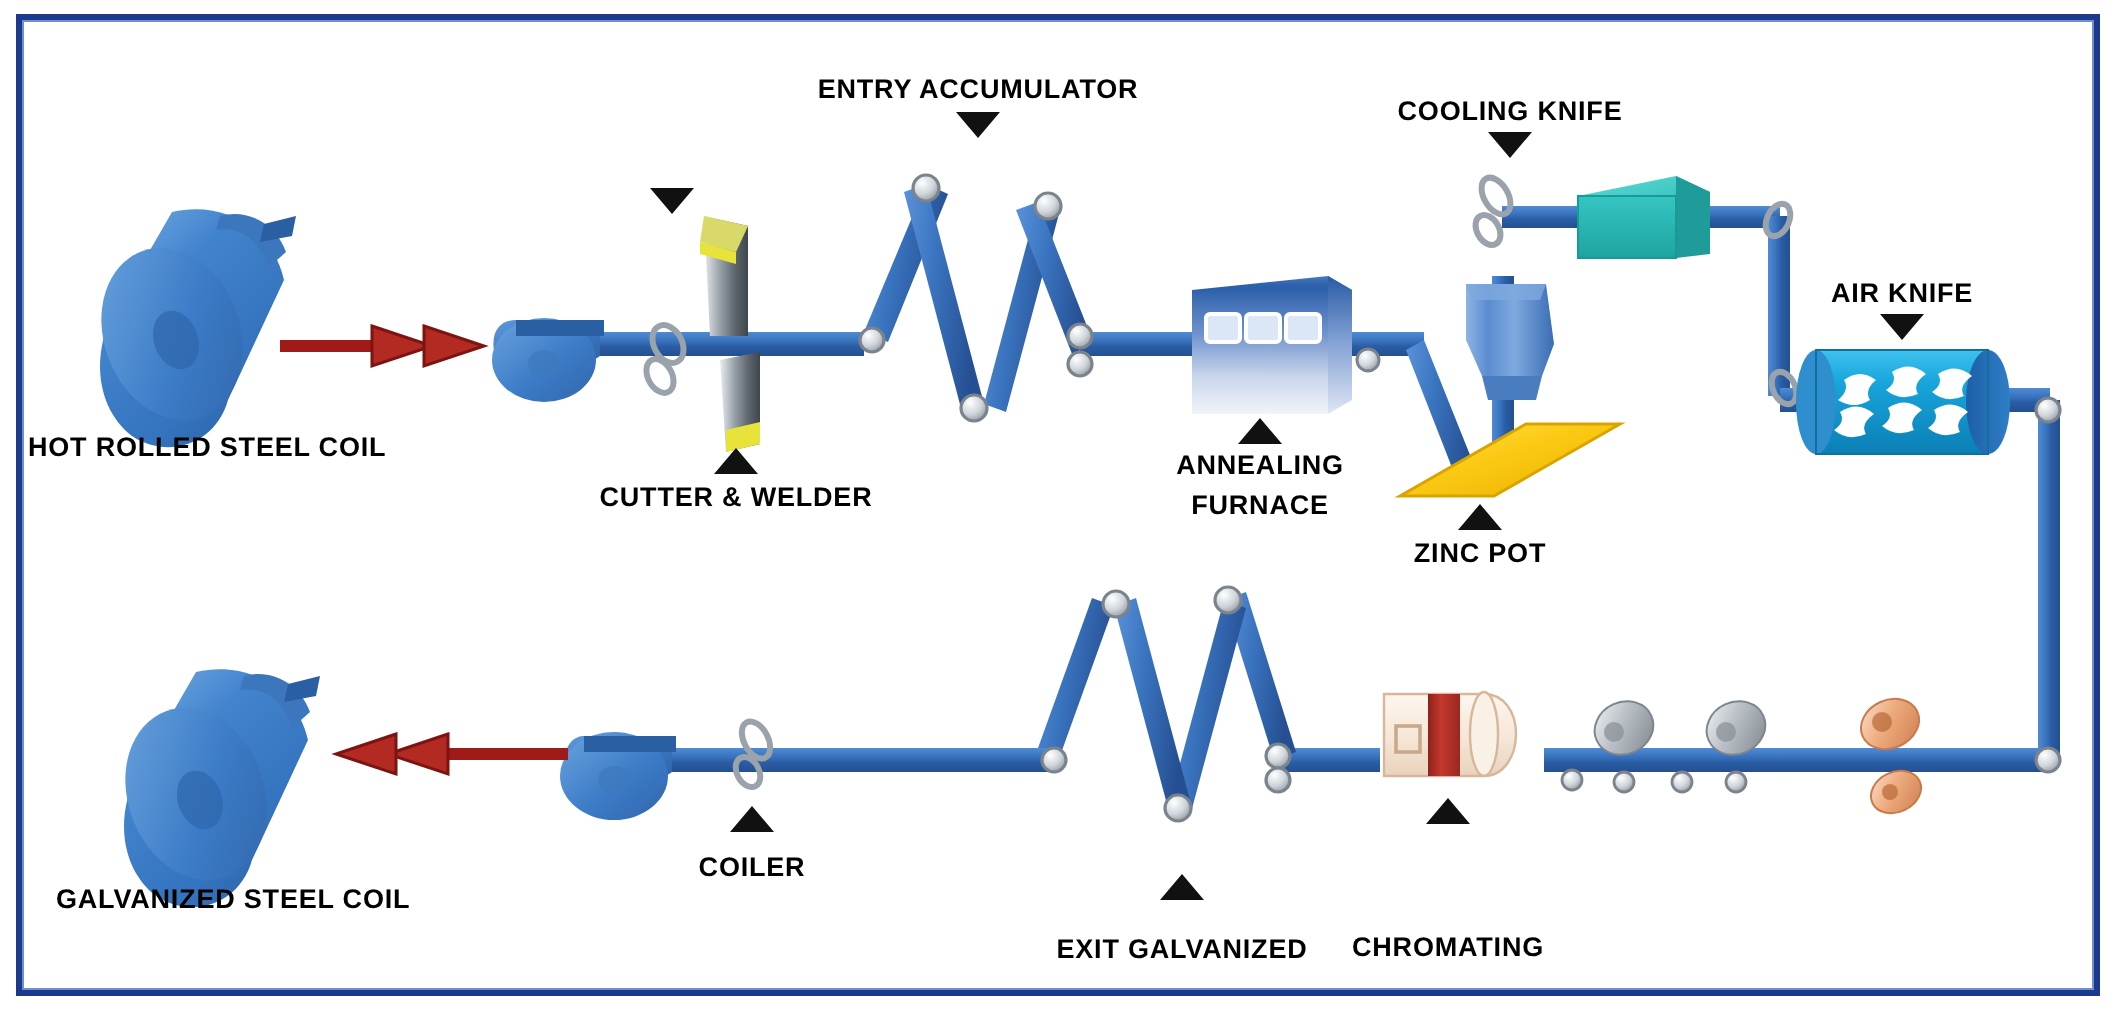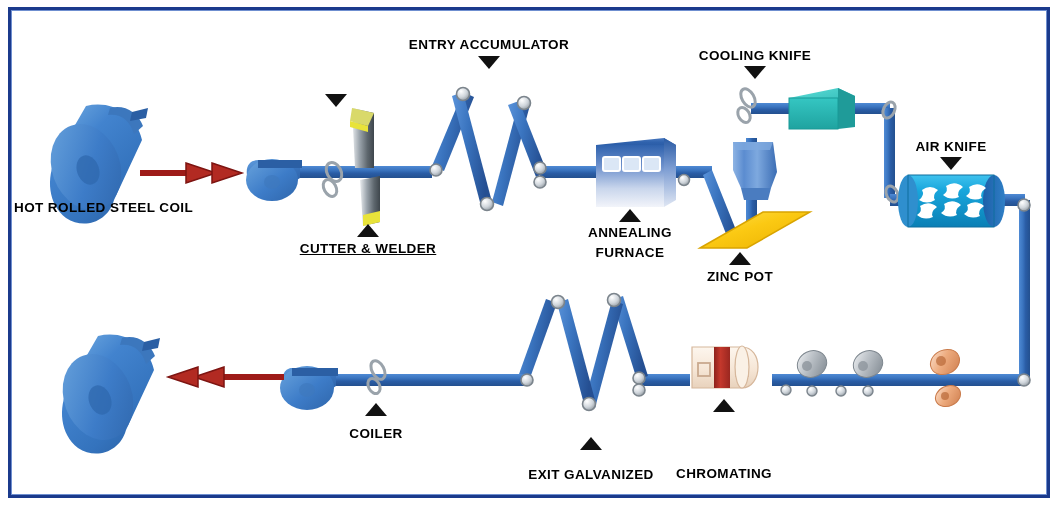--- a/index.html
+++ b/index.html
@@ -402,7 +402,7 @@
     </g>
   </svg>
 
-  <div class="lbl" style="left:14px; top:199px;">HOT ROLLED STEEL COIL</div>
+  <div class="lbl" style="left:14px; top:215px;">HOT ROLLED STEEL COIL</div>
 
   <div class="marker down" style="left:325px; top:94px;"></div>
   <div class="marker up" style="left:357px; top:224px;"></div>

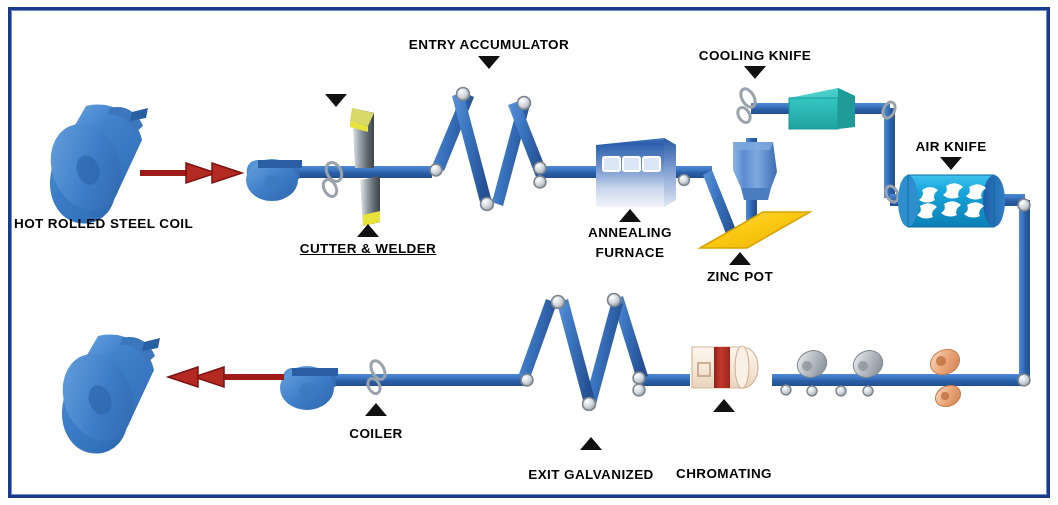--- a/index.html
+++ b/index.html
@@ -406,7 +406,7 @@
 
   <div class="marker down" style="left:325px; top:94px;"></div>
   <div class="marker up" style="left:357px; top:224px;"></div>
-  <div class="lbl c" style="left:368px; top:240px;text-decoration:underline;">CUTTER &amp; WELDER</div>
+  <div class="lbl c" style="left:368px; top:240px;">CUTTER &amp; WELDER</div>
 
   <div class="lbl c" style="left:489px; top:36px;">ENTRY ACCUMULATOR</div>
   <div class="marker down" style="left:478px; top:56px;"></div>

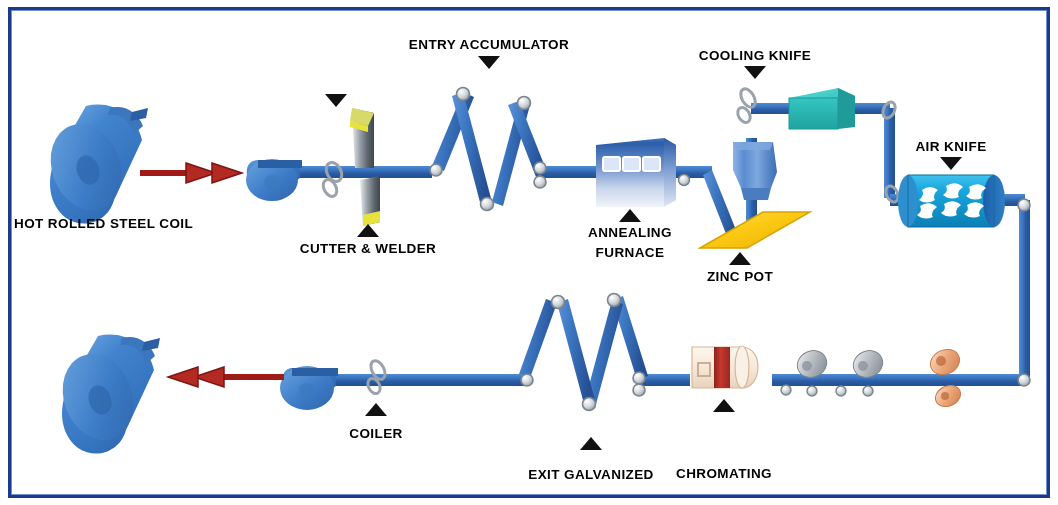--- a/index.html
+++ b/index.html
@@ -433,6 +433,7 @@
   <div class="marker up" style="left:365px; top:403px;"></div>
   <div class="lbl c" style="left:376px; top:425px;">COILER</div>
 
+  <div class="lbl" style="left:28px; top:441px;">GALVANIZED STEEL COIL</div>
 </div>
 
 </body></html>

